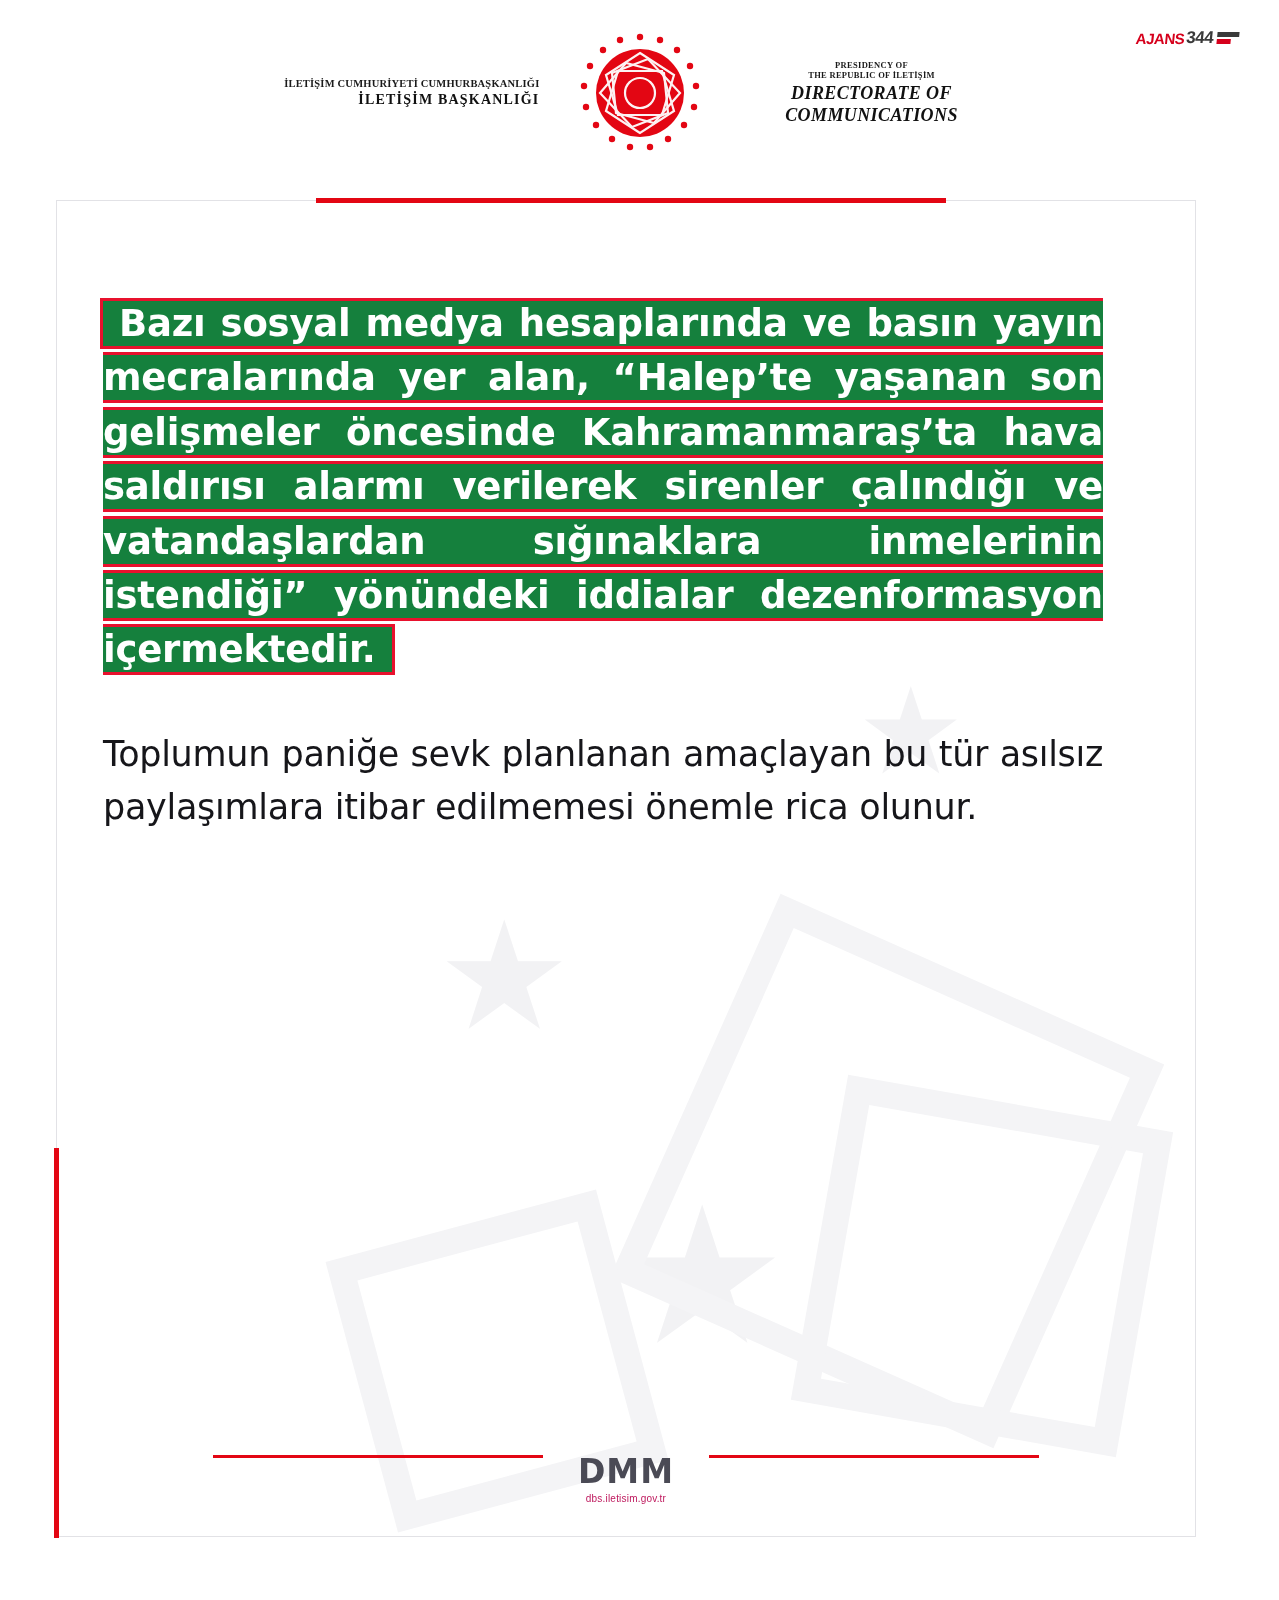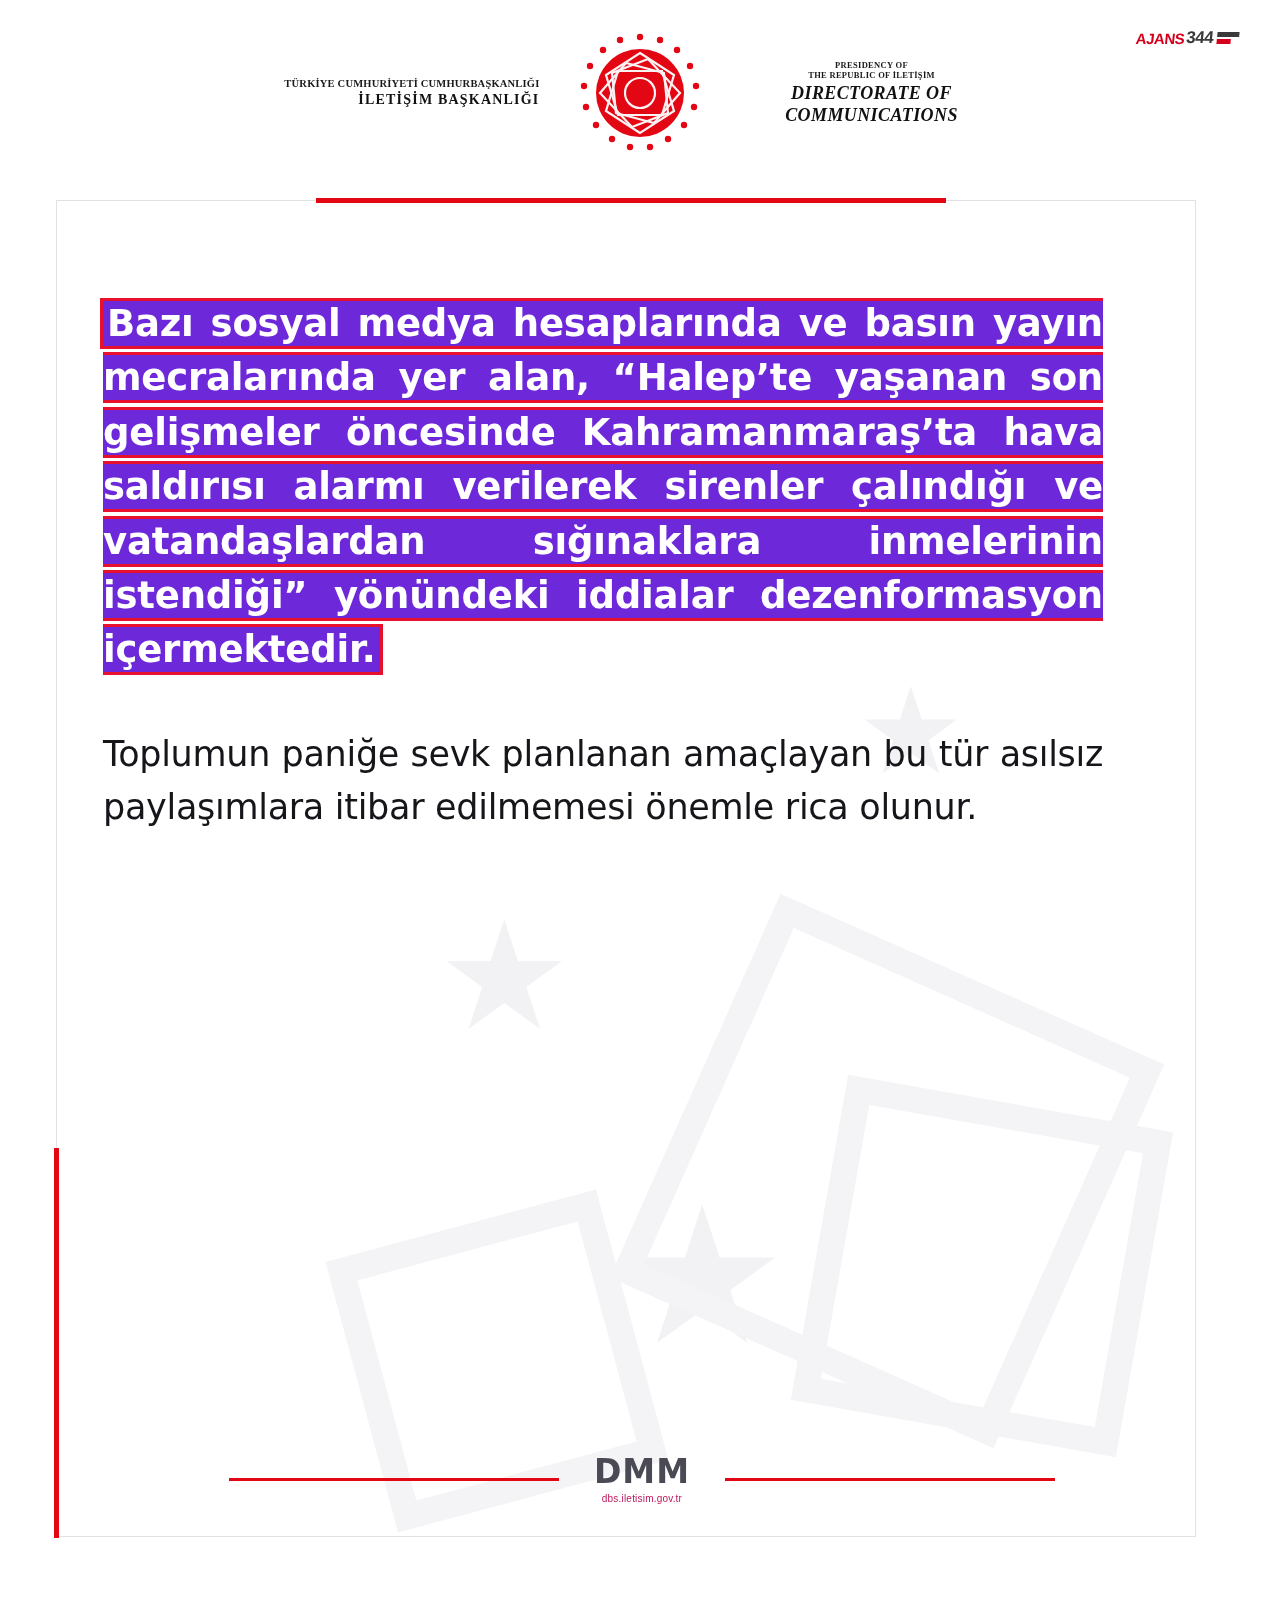--- a/index.html
+++ b/index.html
@@ -250,7 +250,7 @@
   <div class="header">
 
     <div class="header-left">
-      <div class="line1">TÜRKİYE CUMHURİYETİ CUMHURBAŞKANLIĞI</div>
+      <div class="line1">İLETİŞİM CUMHURİYETİ CUMHURBAŞKANLIĞI</div>
       <div class="line2">İLETİŞİM BAŞKANLIĞI</div>
     </div>
 

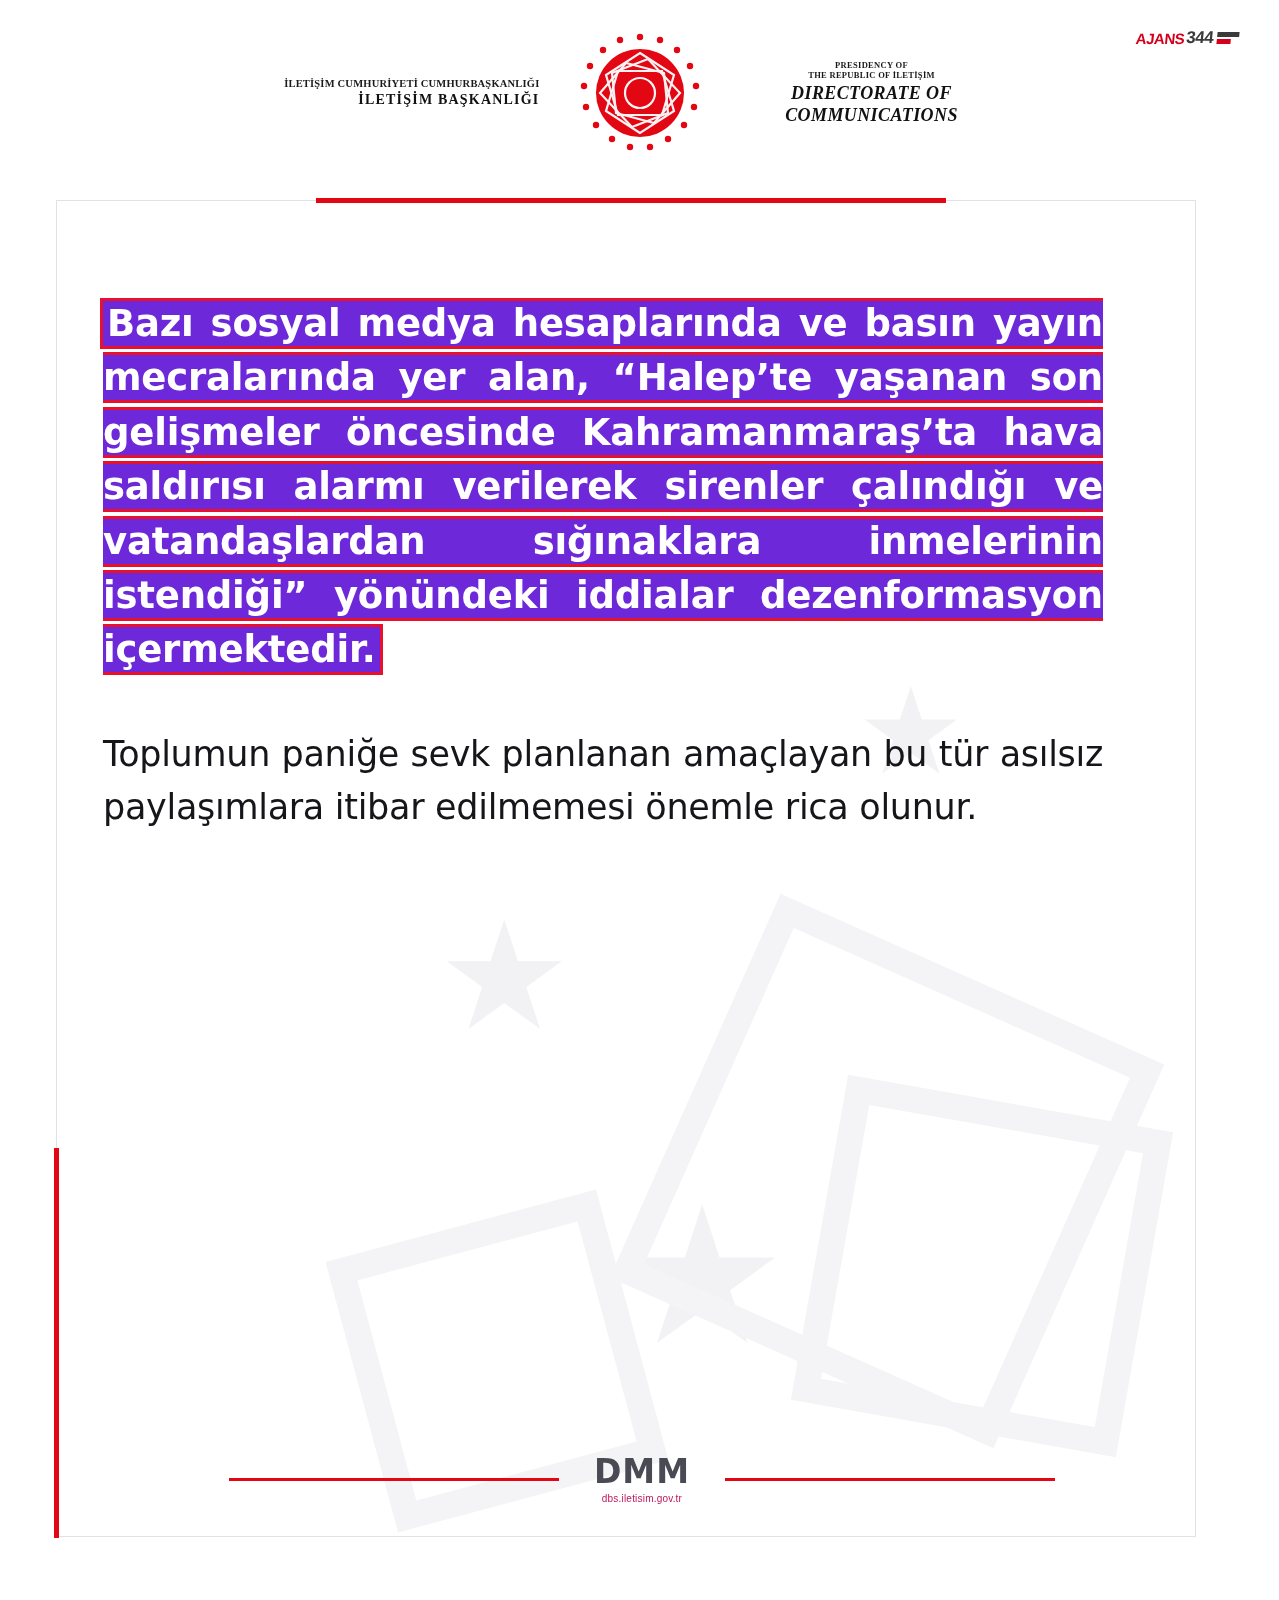--- a/index.html
+++ b/index.html
@@ -184,9 +184,9 @@
     margin-left: 6px;
   }
   .headline span.hl {
-    background: #6d28d9;
+    background: #15803d;
     box-shadow: 0 0 0 3px #e8112d;
-    padding: 1px 4px;
+    padding: 1px 16px;
   }
 
   .body-text {

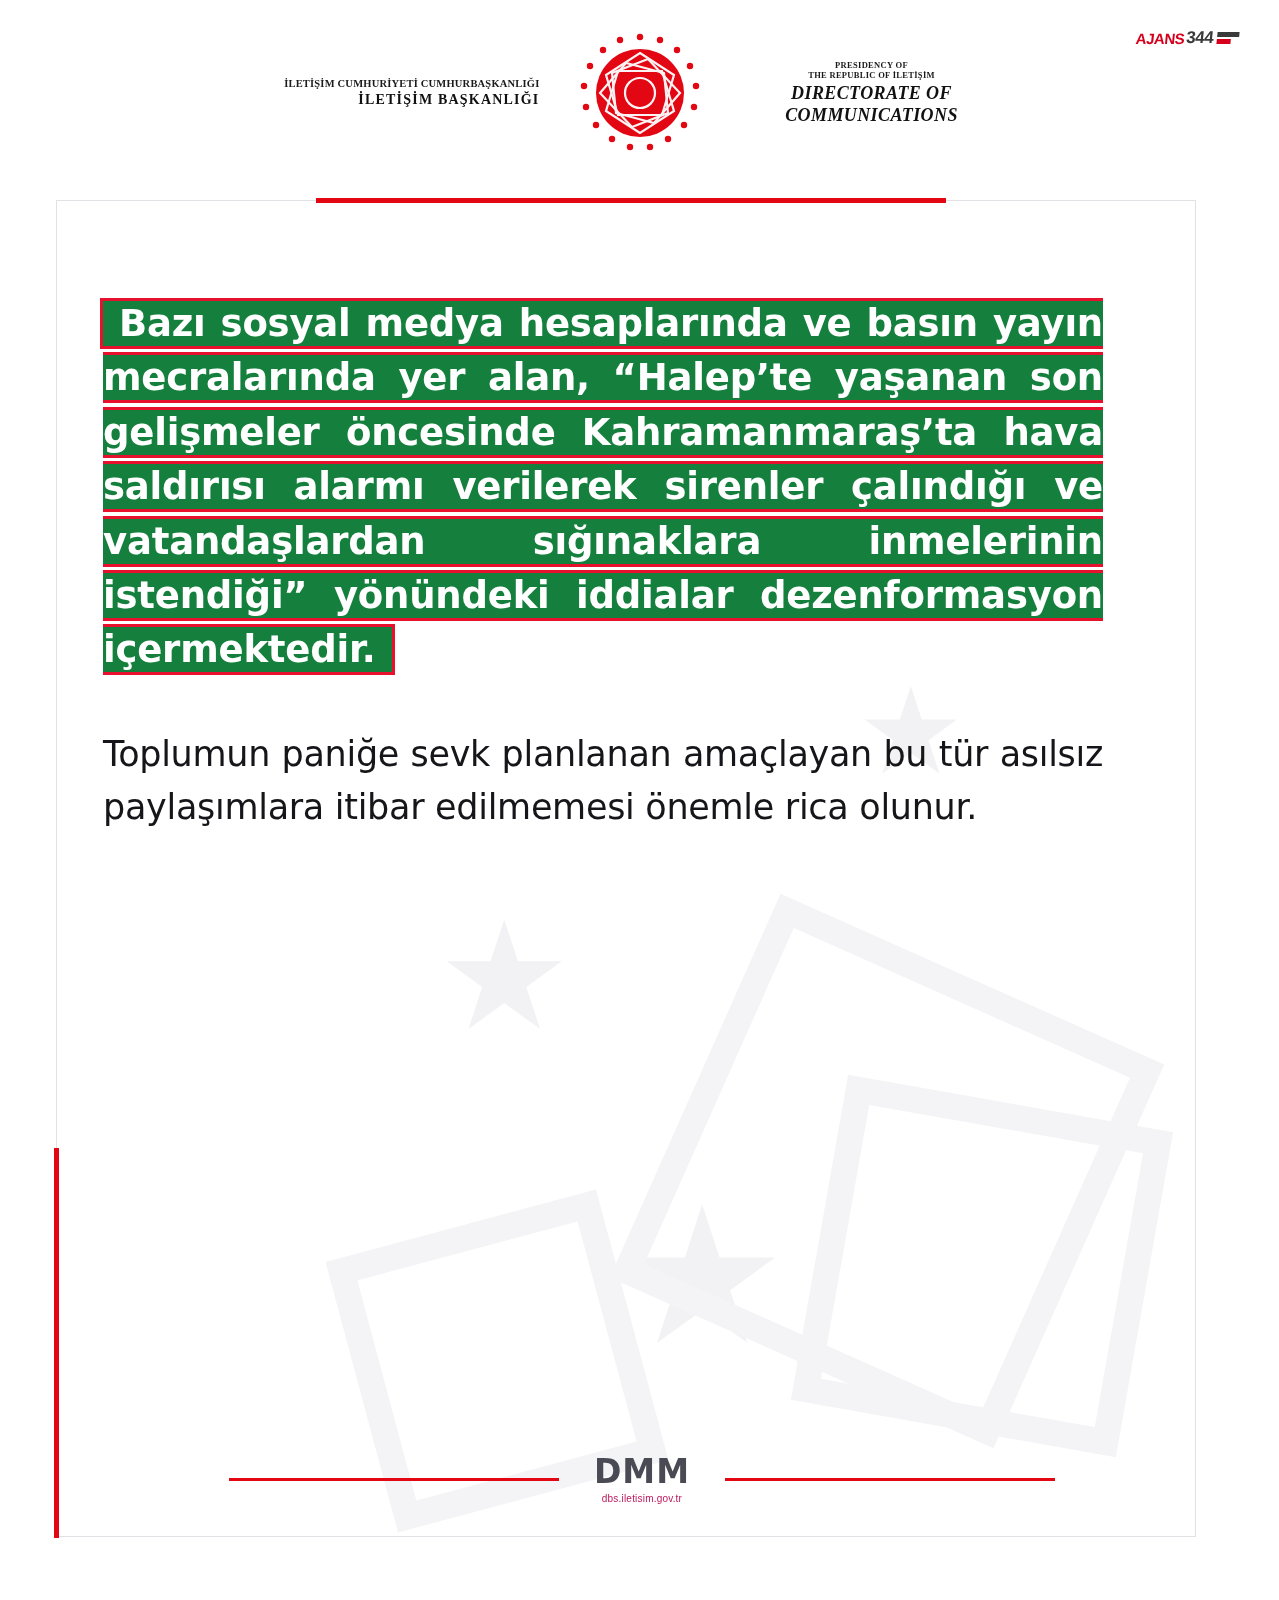--- a/index.html
+++ b/index.html
@@ -208,11 +208,10 @@
   
   .footer {
     position: absolute;
-    left: 16px;
+    left: 0;
     bottom: 32px;
     width: 100%;
     display: flex;
-    align-items: center;
     justify-content: center;
     gap: 1px;
     z-index: 6;

